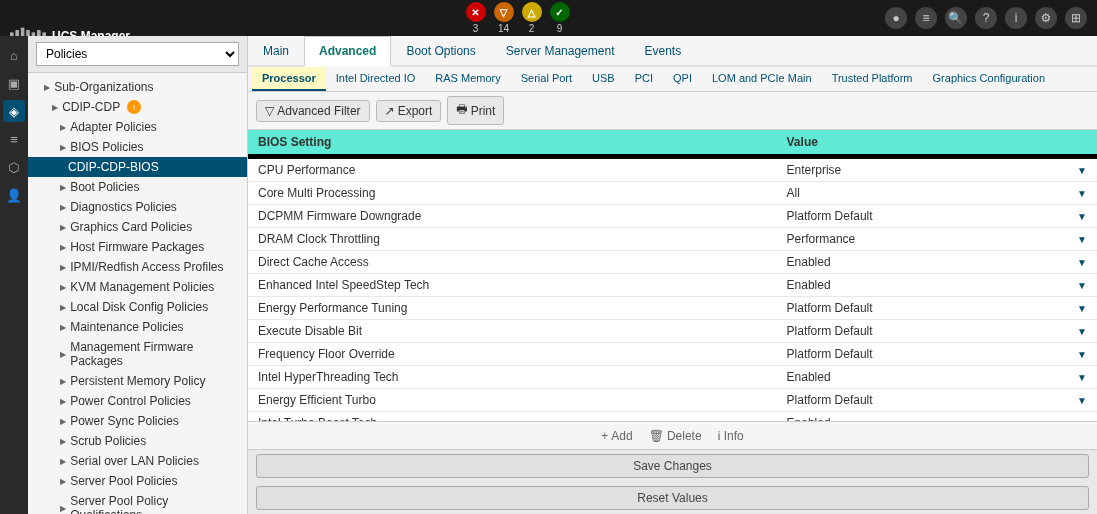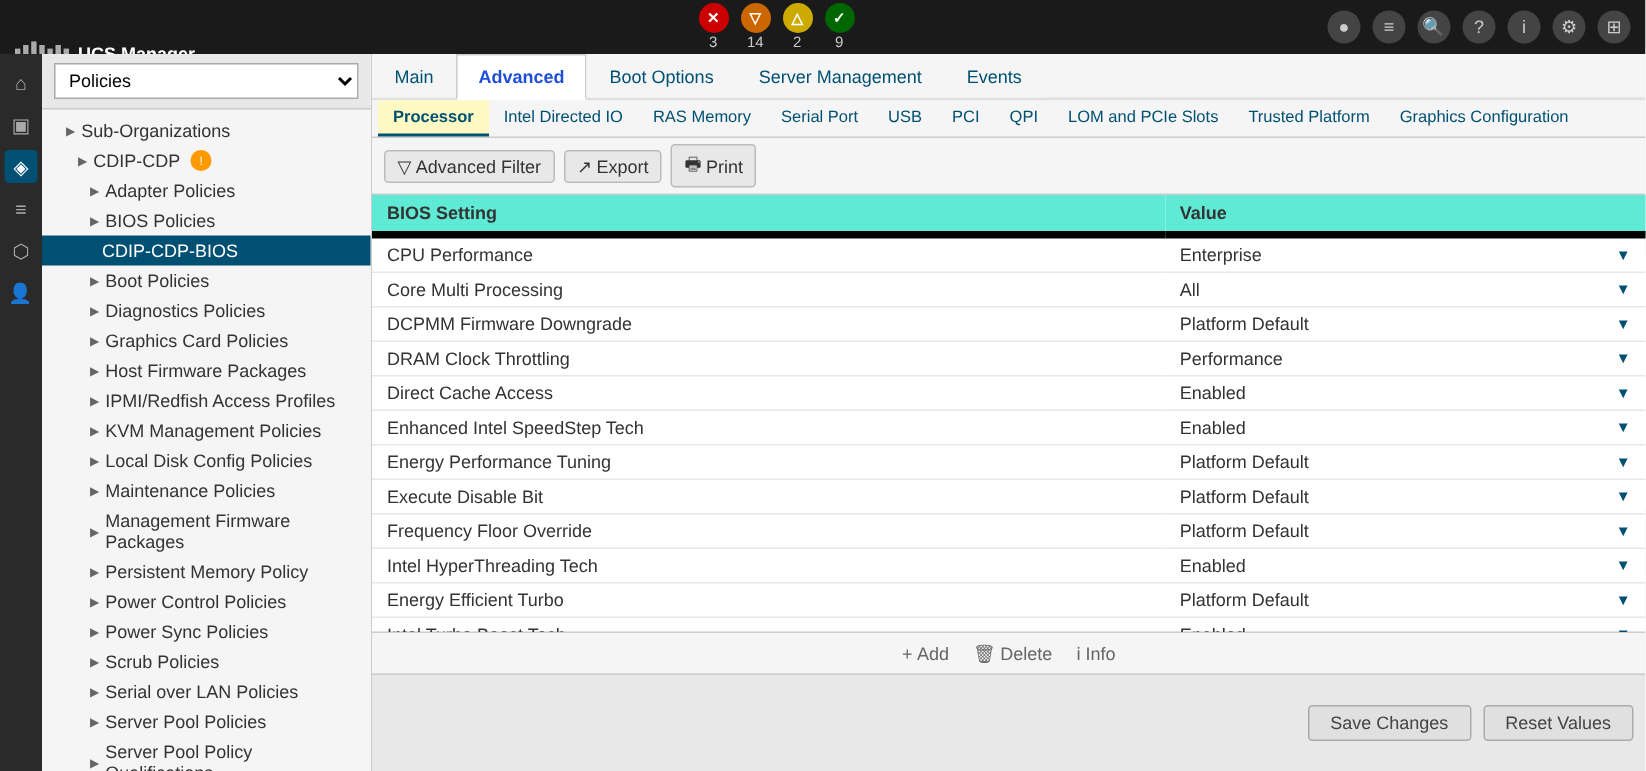--- a/index.html
+++ b/index.html
@@ -205,7 +205,7 @@
       border-color: #ccc;
       border-bottom: 2px solid white;
       margin-bottom: -2px;
-      color: #1d4ed8;
+      color: #0f766e;
       font-weight: bold;
     }
 

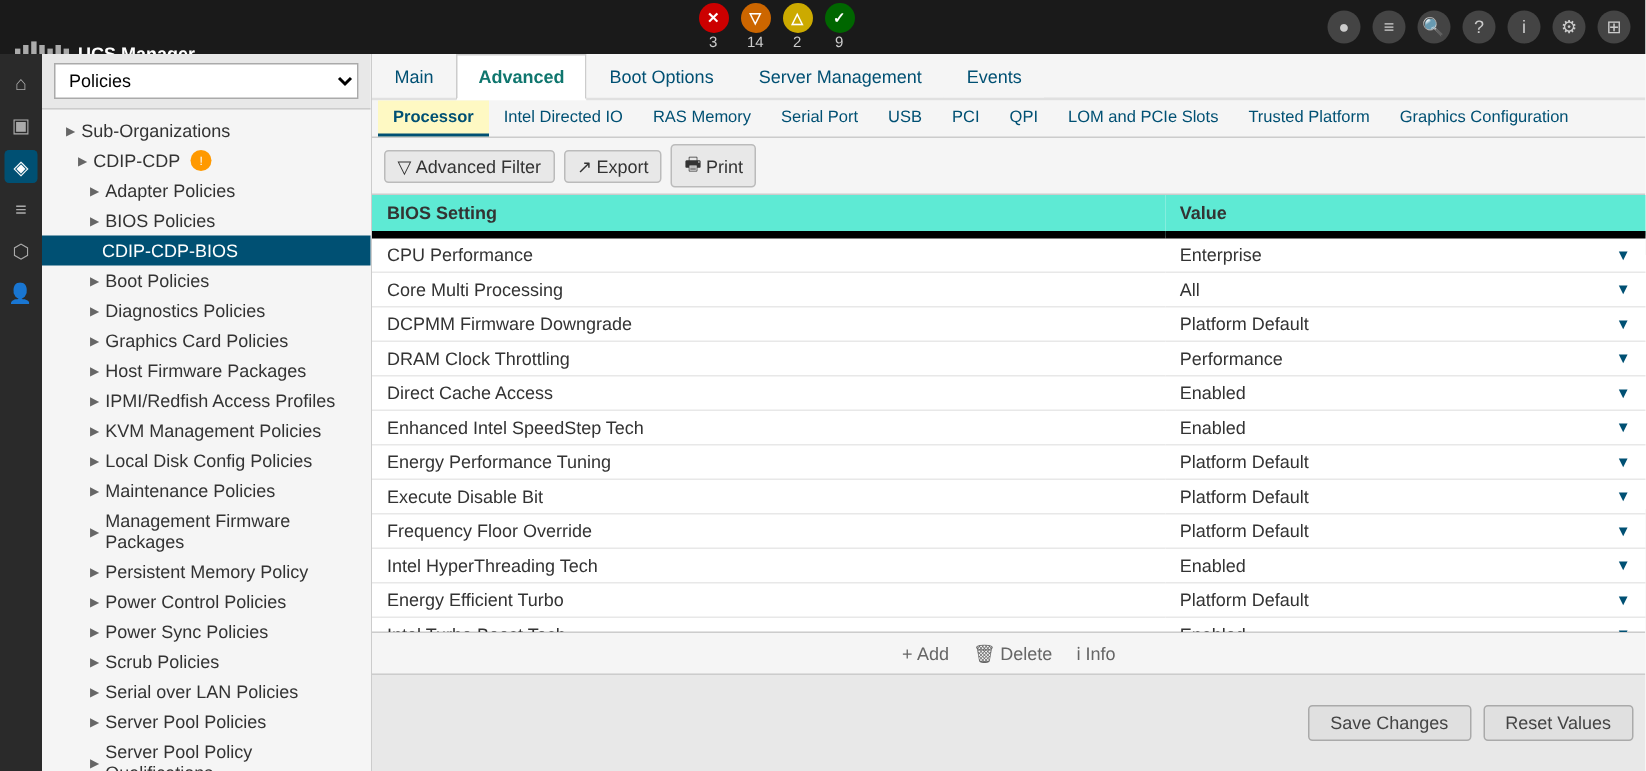--- a/index.html
+++ b/index.html
@@ -497,7 +497,7 @@
         <div class="subtab">USB</div>
         <div class="subtab">PCI</div>
         <div class="subtab">QPI</div>
-        <div class="subtab">LOM and PCIe Slots</div>
+        <div class="subtab">LOM and PCIe Main</div>
         <div class="subtab">Trusted Platform</div>
         <div class="subtab">Graphics Configuration</div>
       </div>

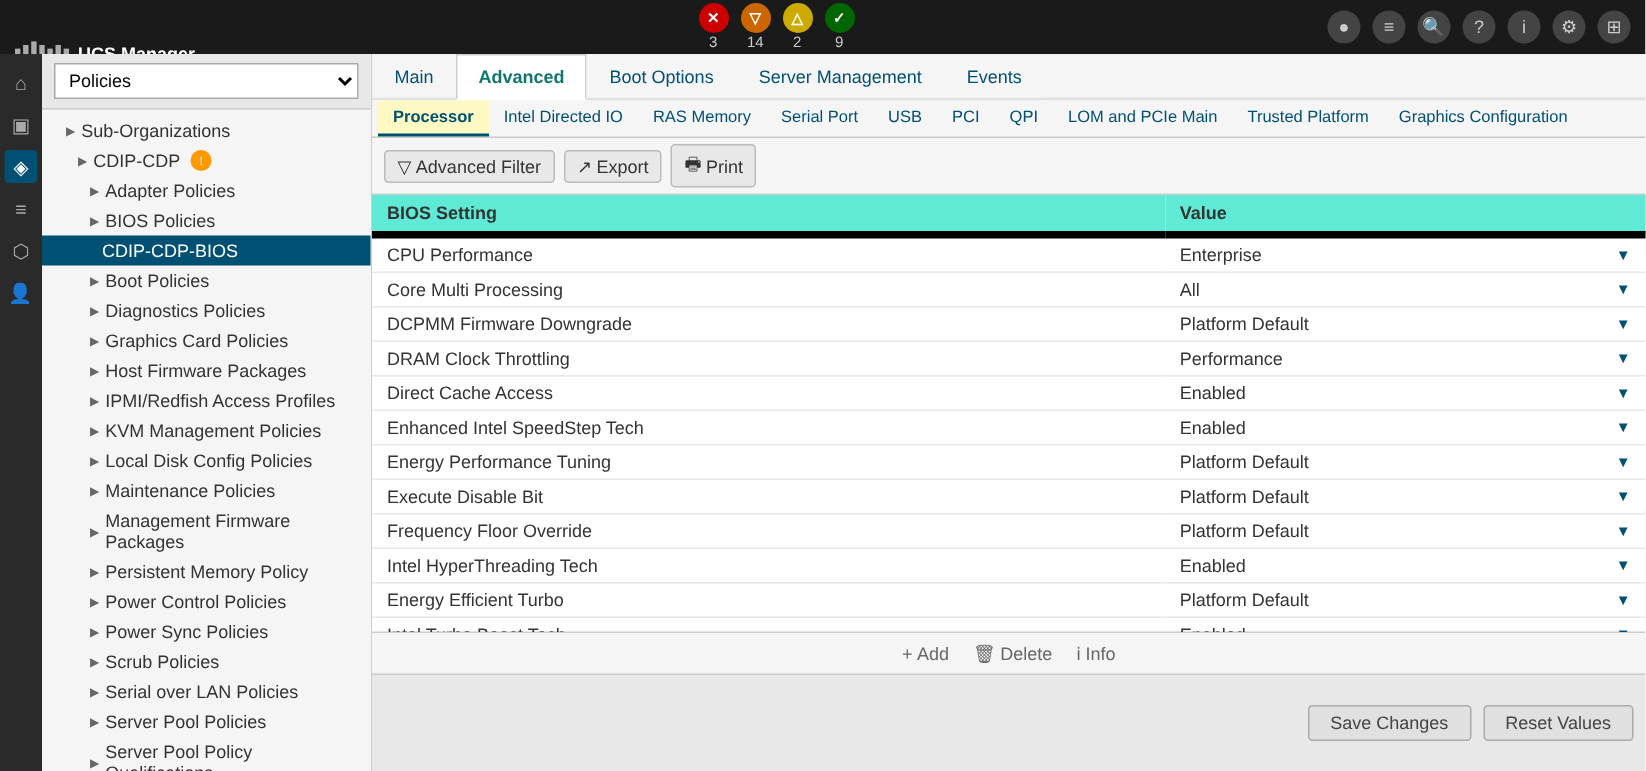--- a/index.html
+++ b/index.html
@@ -314,9 +314,10 @@
       display: flex;
       justify-content: flex-end;
       gap: 8px;
-      padding: 20px 8px;
+      padding: 4px 8px;
       background: #e8e8e8;
       border-top: 1px solid #ccc;
+      flex-direction: column;
     }
     .save-btn {
       padding: 4px 14px;

